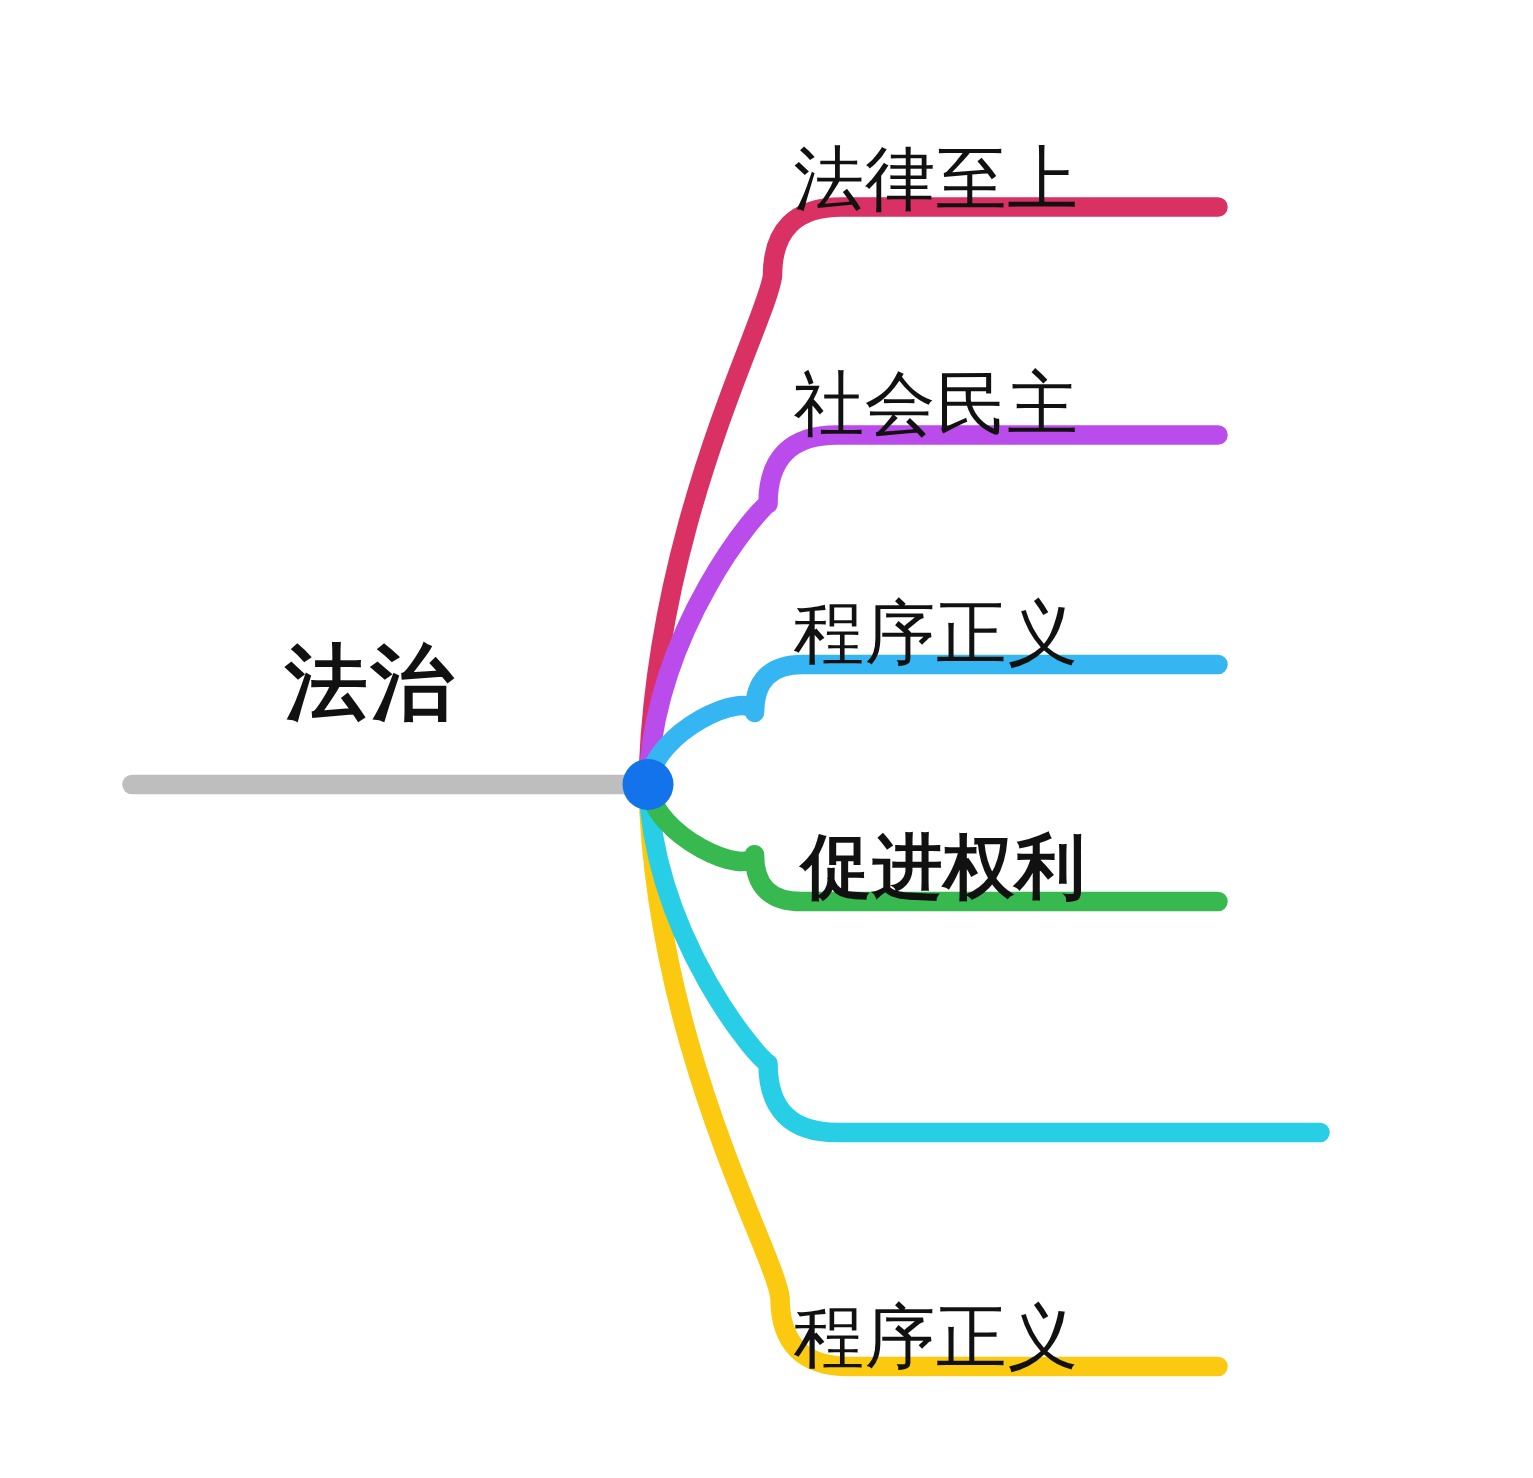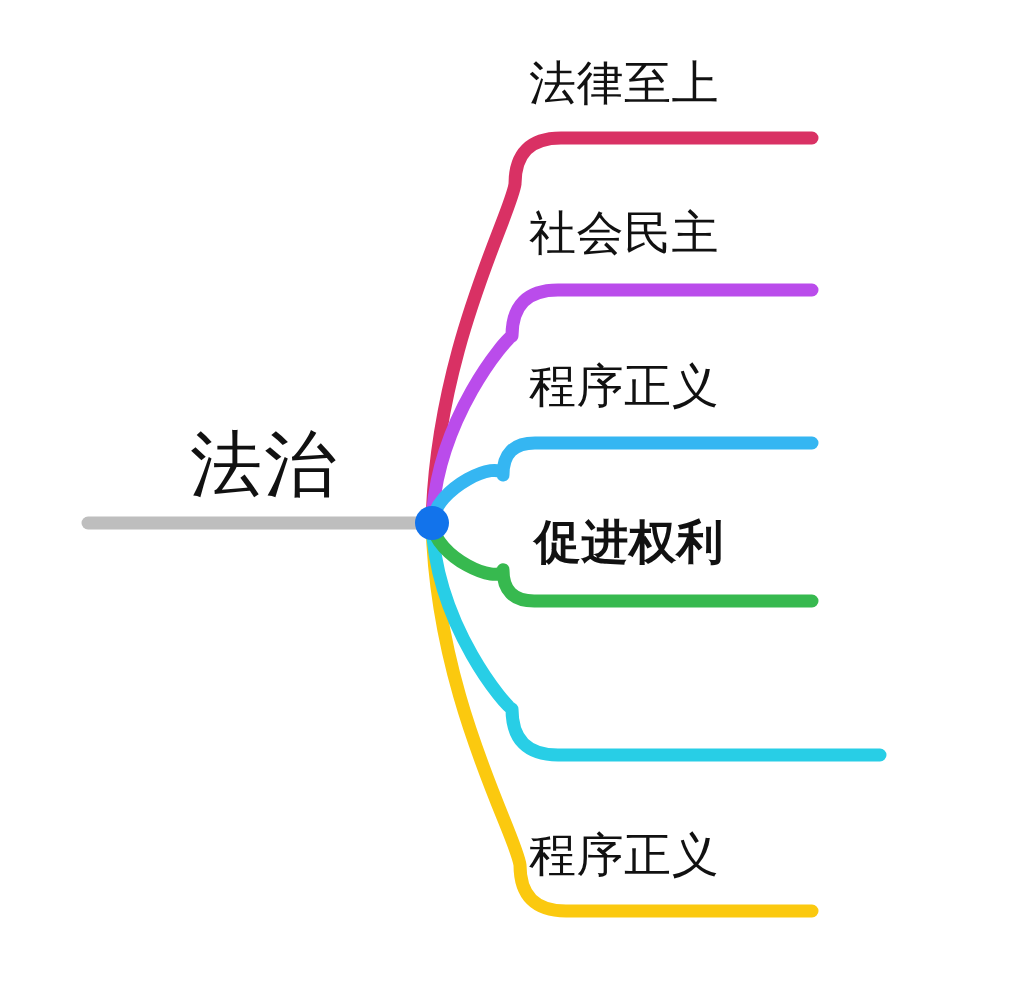--- a/index.html
+++ b/index.html
@@ -35,6 +35,7 @@
   }
   .branch-label {
     font-size: 47px;
+    margin-top: 37px;
   }
   .root-label {
     font-size: 72px;

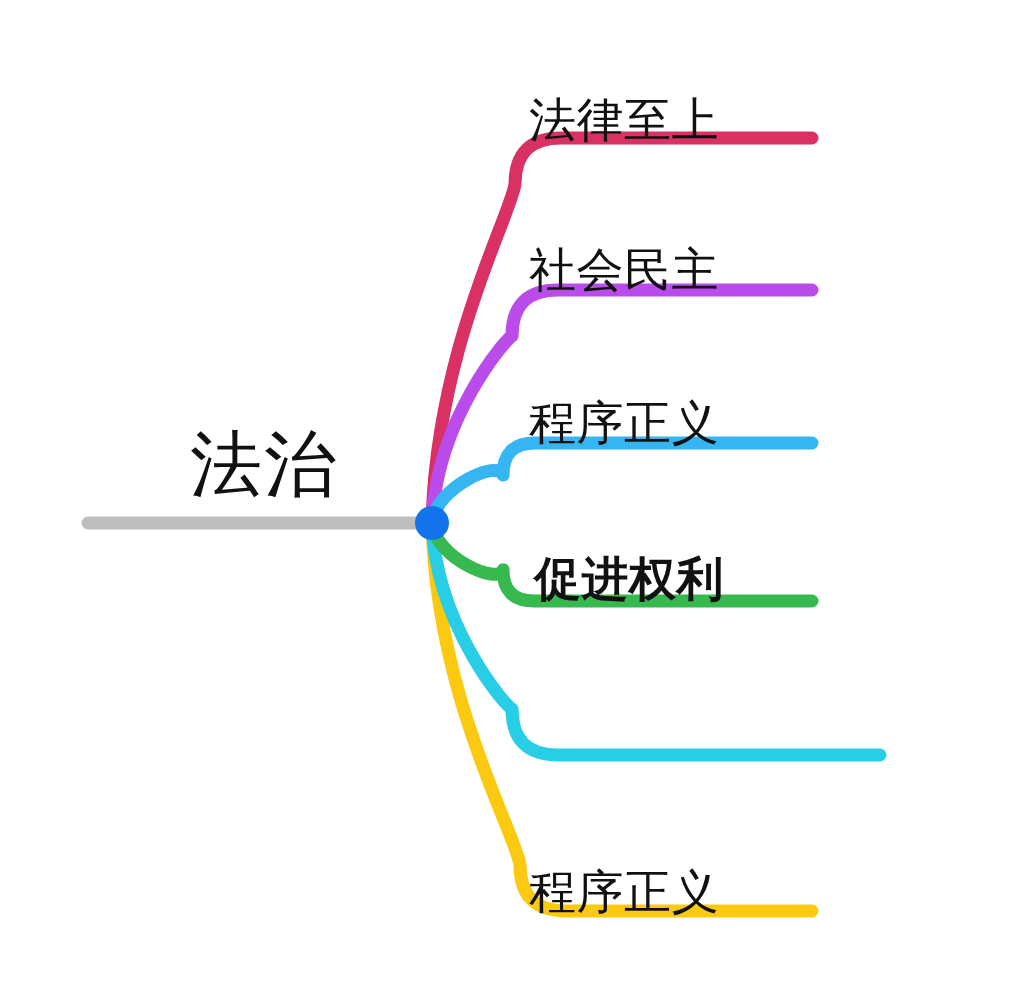--- a/index.html
+++ b/index.html
@@ -38,8 +38,8 @@
     margin-top: 37px;
   }
   .root-label {
-    font-size: 72px;
-    font-weight: 400;
+    font-size: 55px;
+    font-weight: 700;
     letter-spacing: 2px;
   }
 </style>

